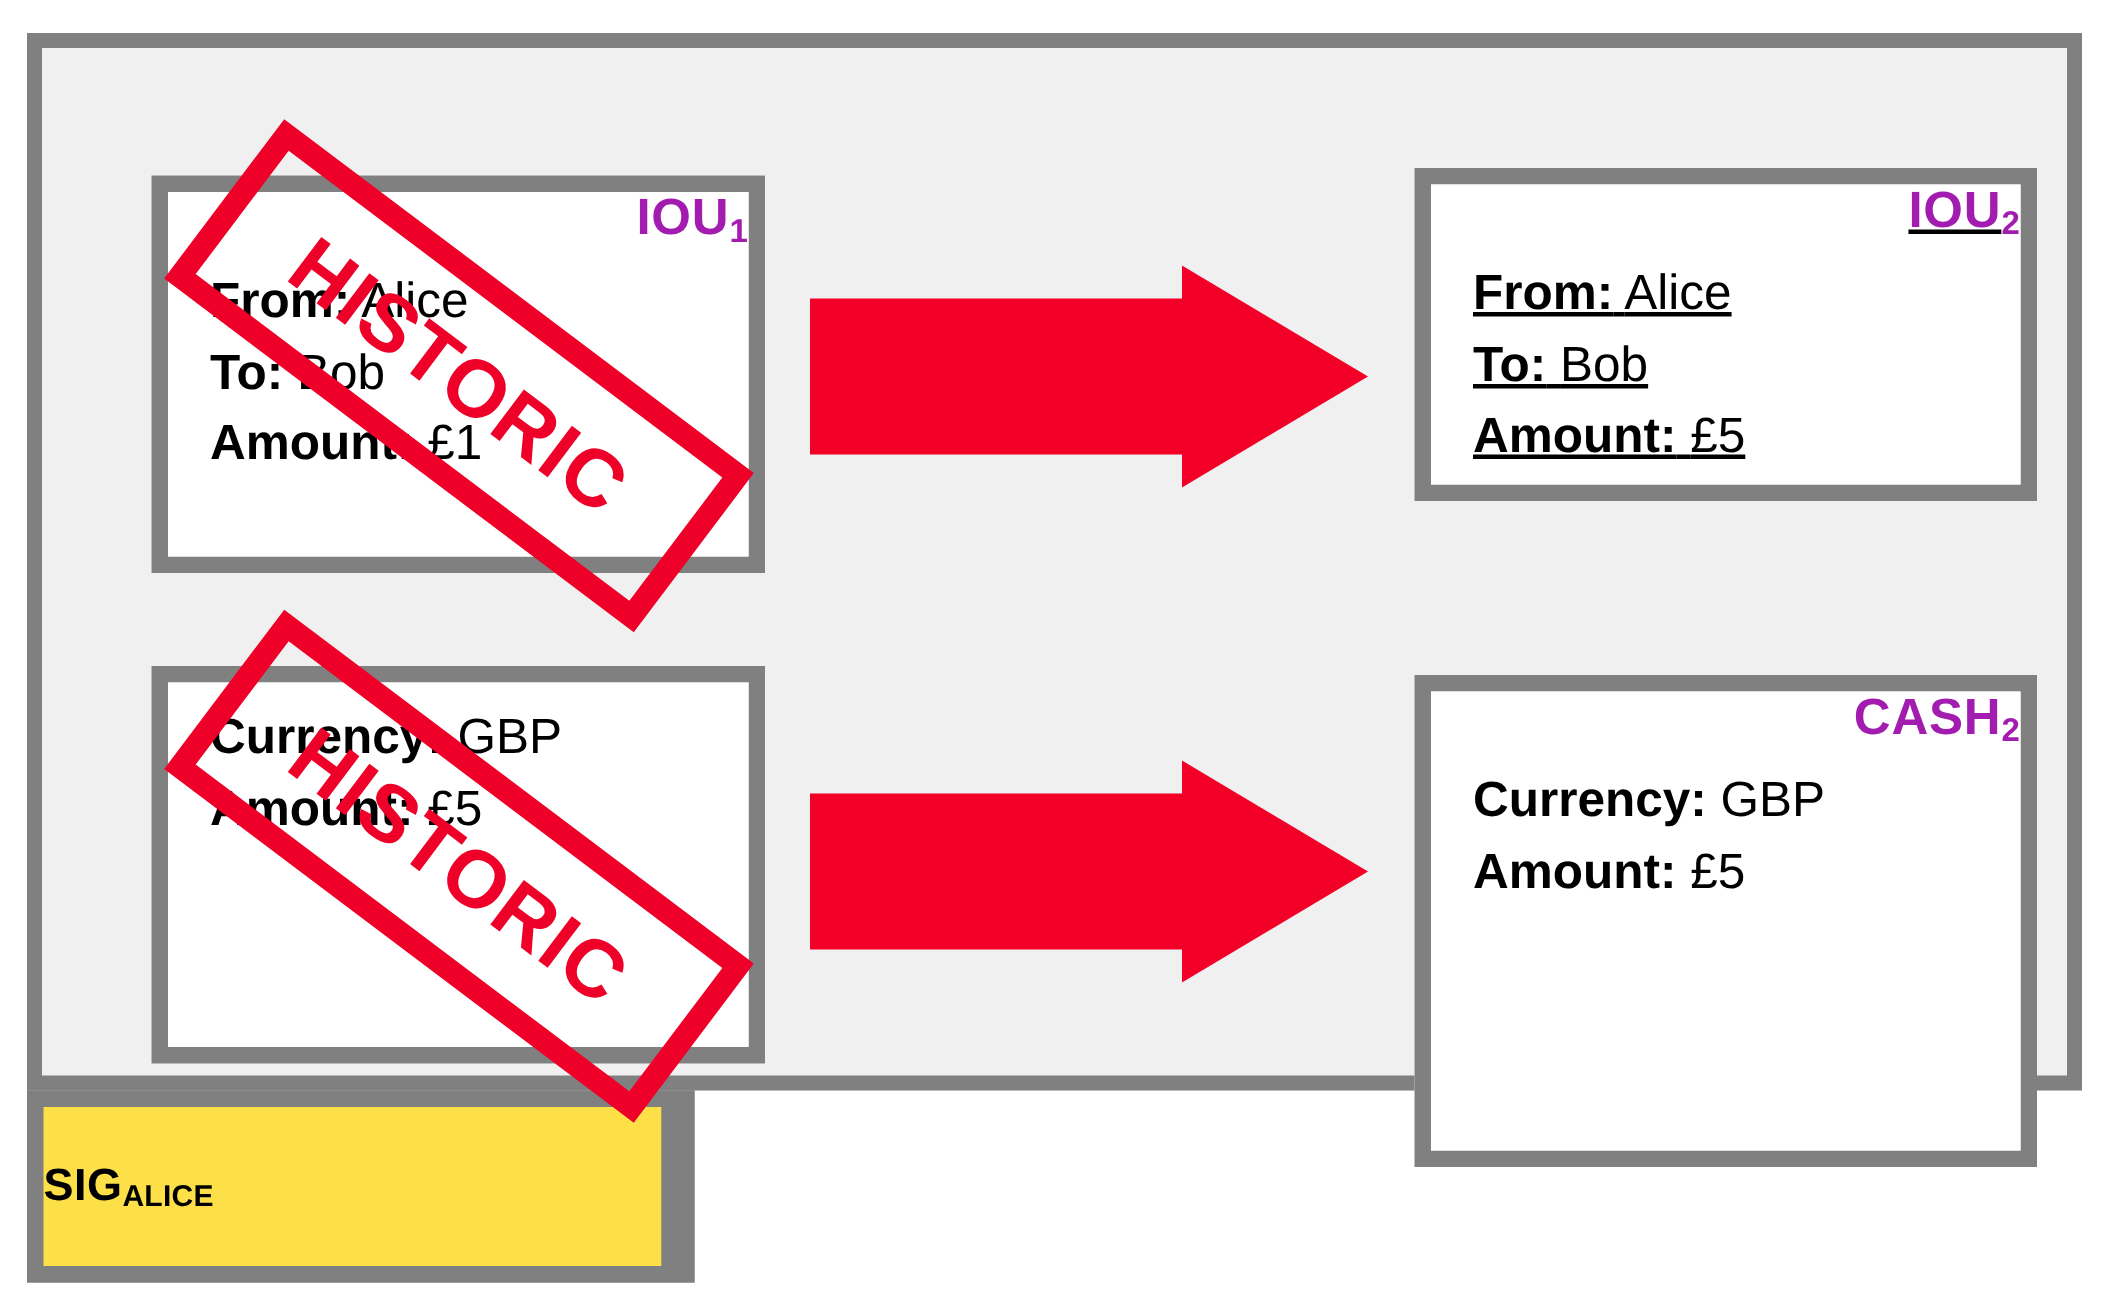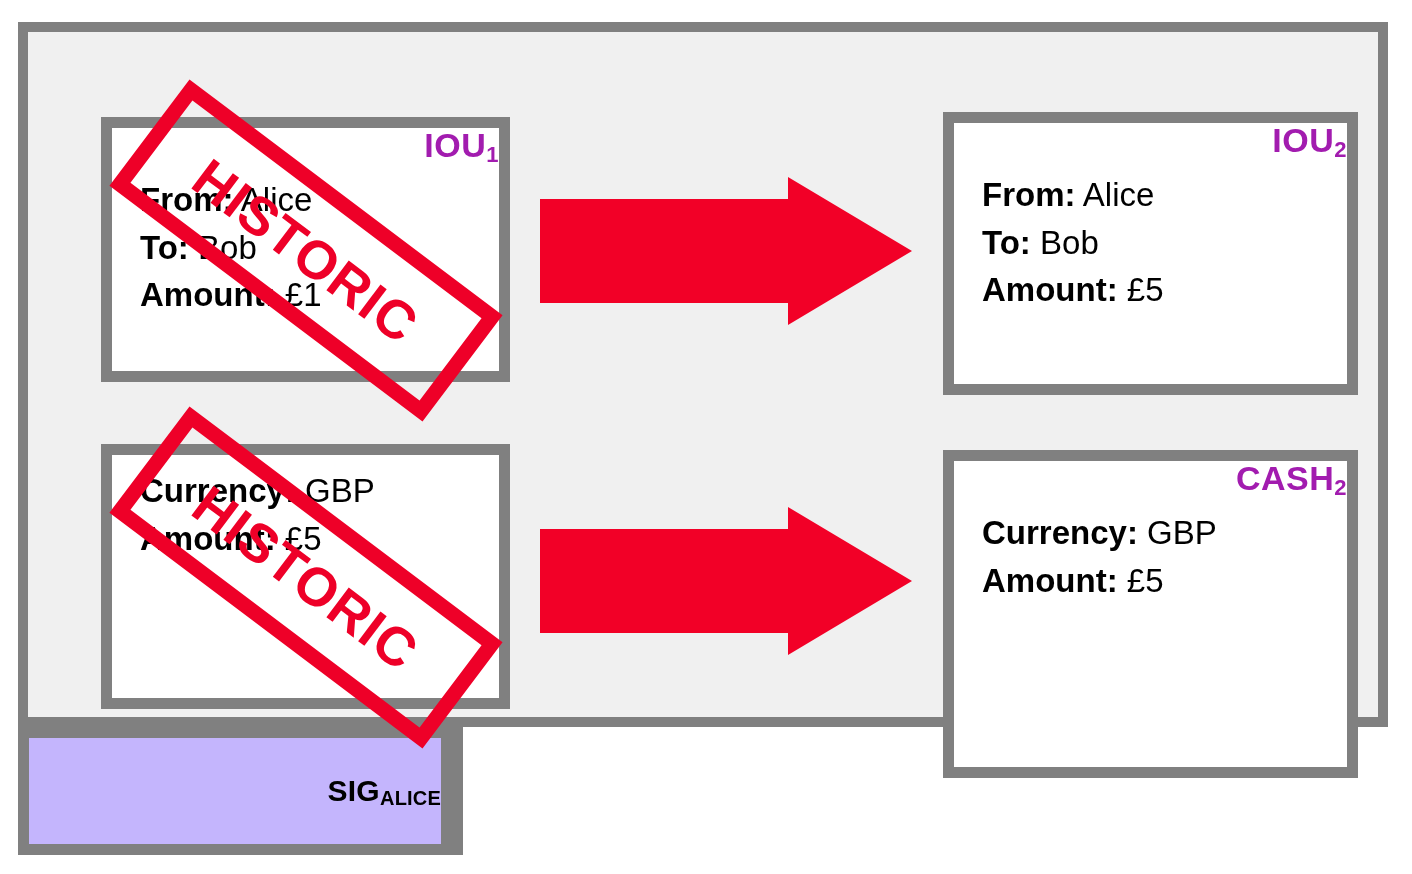--- a/index.html
+++ b/index.html
@@ -44,7 +44,7 @@
   }
 
   .box-iou1  { left: 73px;  top: 85px;  width: 409px; height: 265px; }
-  .box-iou2  { left: 915px; top: 80px;  width: 415px; height: 283px; }
+  .box-iou2  { left: 915px; top: 80px;  width: 415px; height: 222px; text-decoration: underline; }
   .box-cash1 { left: 73px;  top: 412px; width: 409px; height: 265px; }
   .box-cash2 { left: 915px; top: 418px; width: 415px; height: 328px; }
 

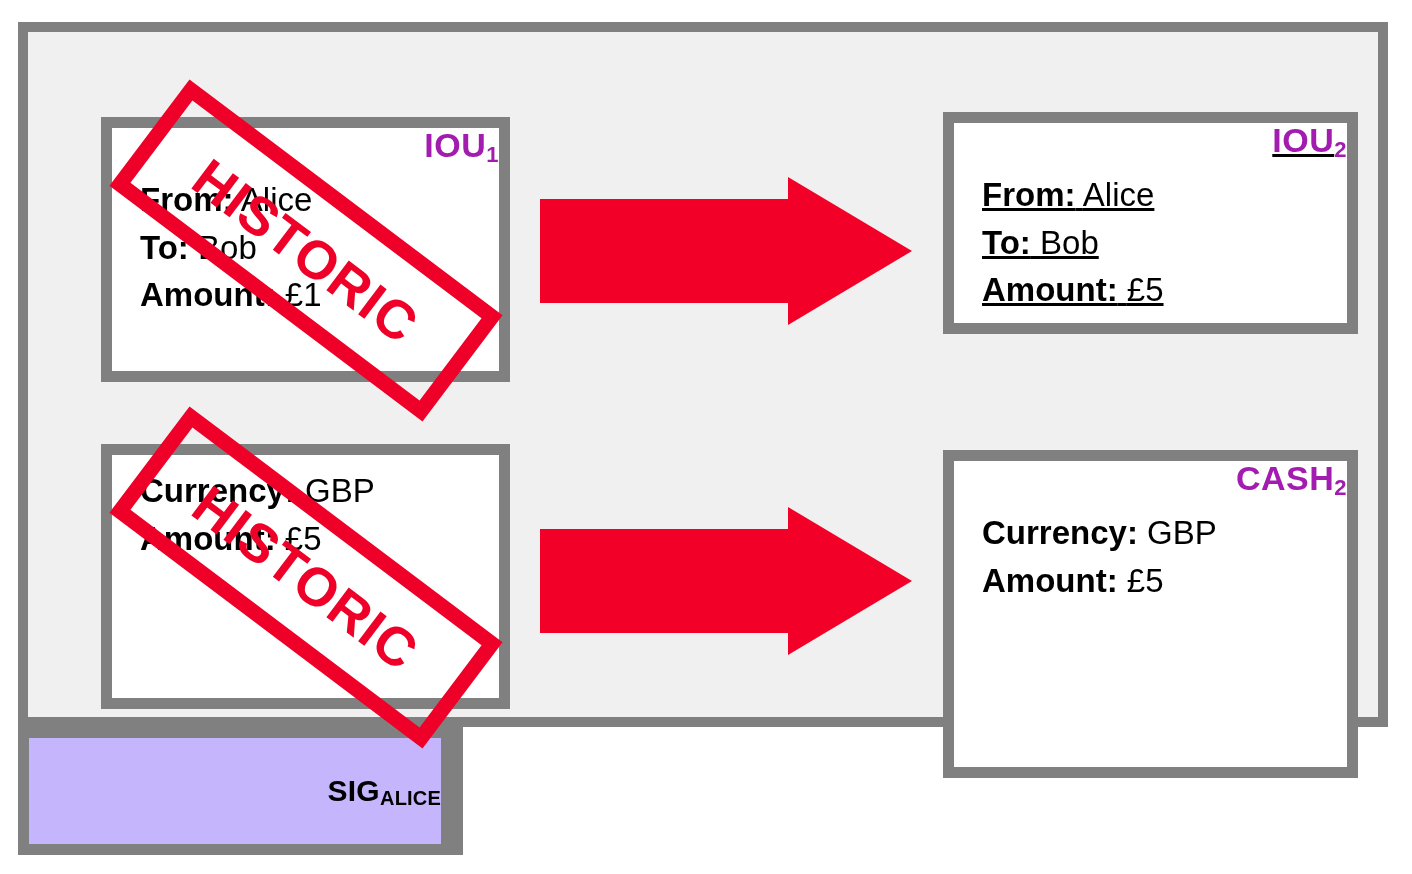--- a/index.html
+++ b/index.html
@@ -129,11 +129,11 @@
     align-items: stretch;
   }
   .sig-box {
-    background: #c4b5fd;
+    background: #fde047;
     flex: 1 1 0;
     display: flex;
     align-items: center;
-    justify-content: flex-end;
+    justify-content: flex-start;
   }
   .sig-gap { width: 11px; background: #808080; flex: 0 0 11px; }
   .sig-label {

